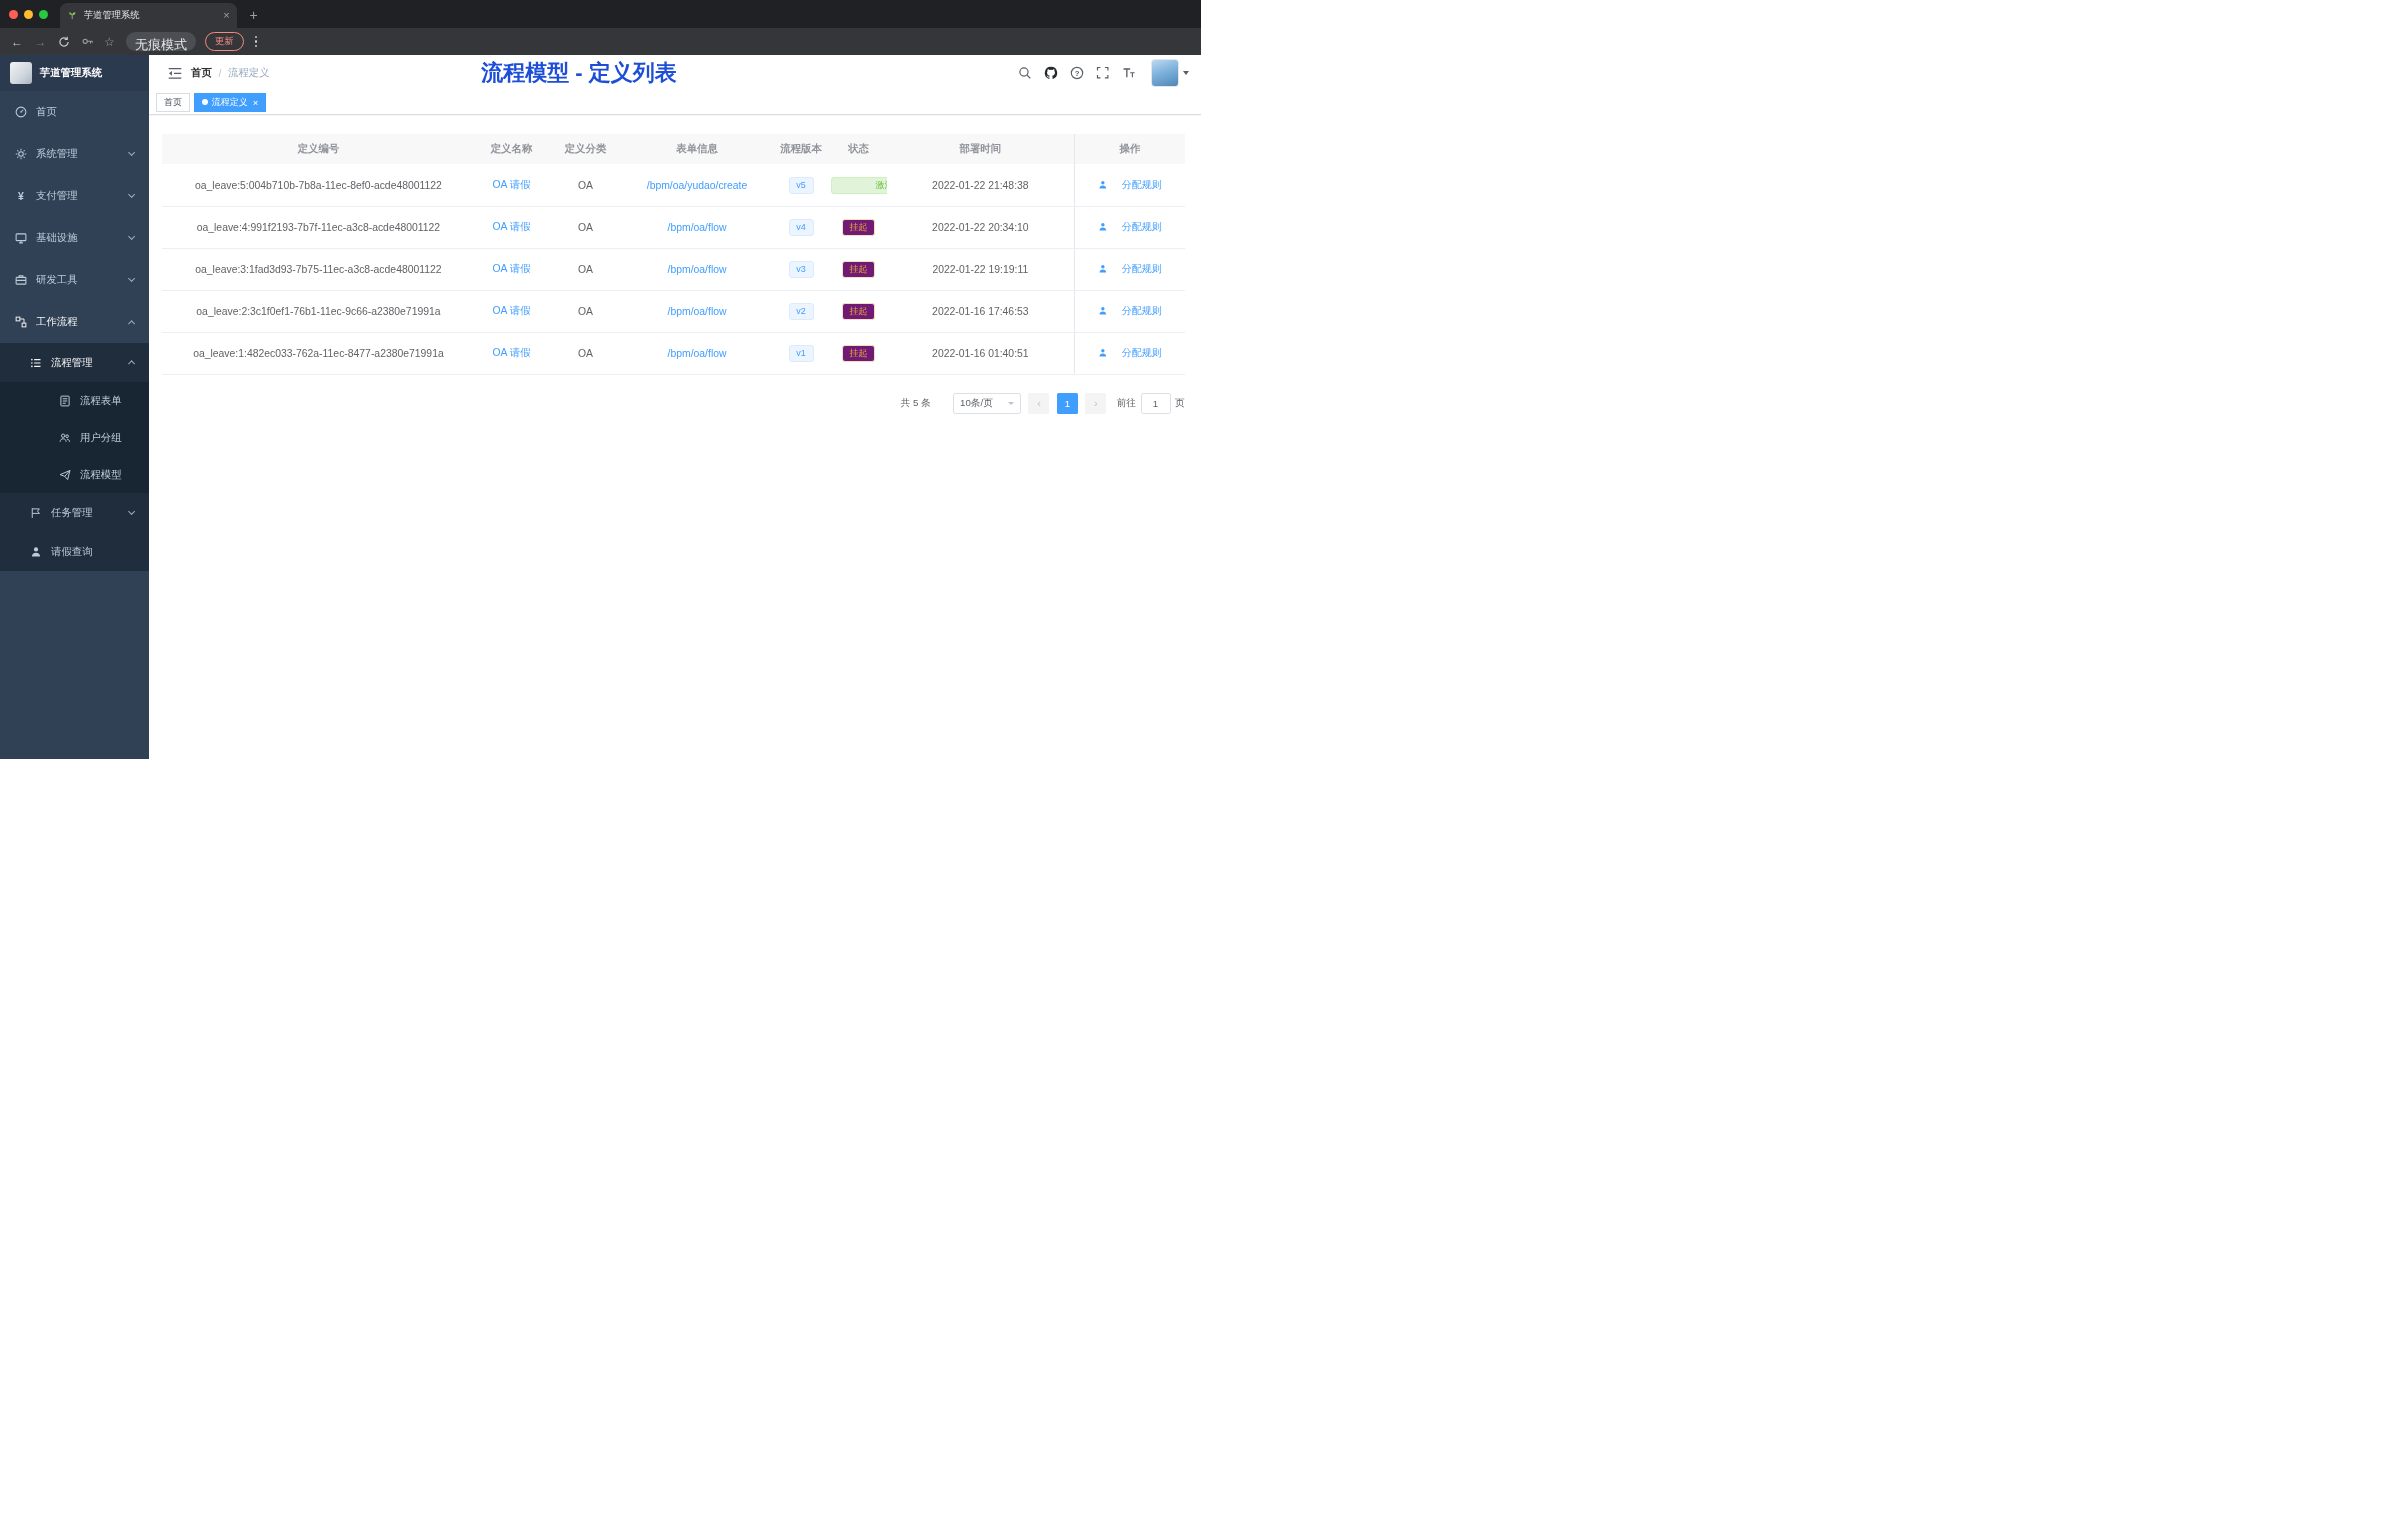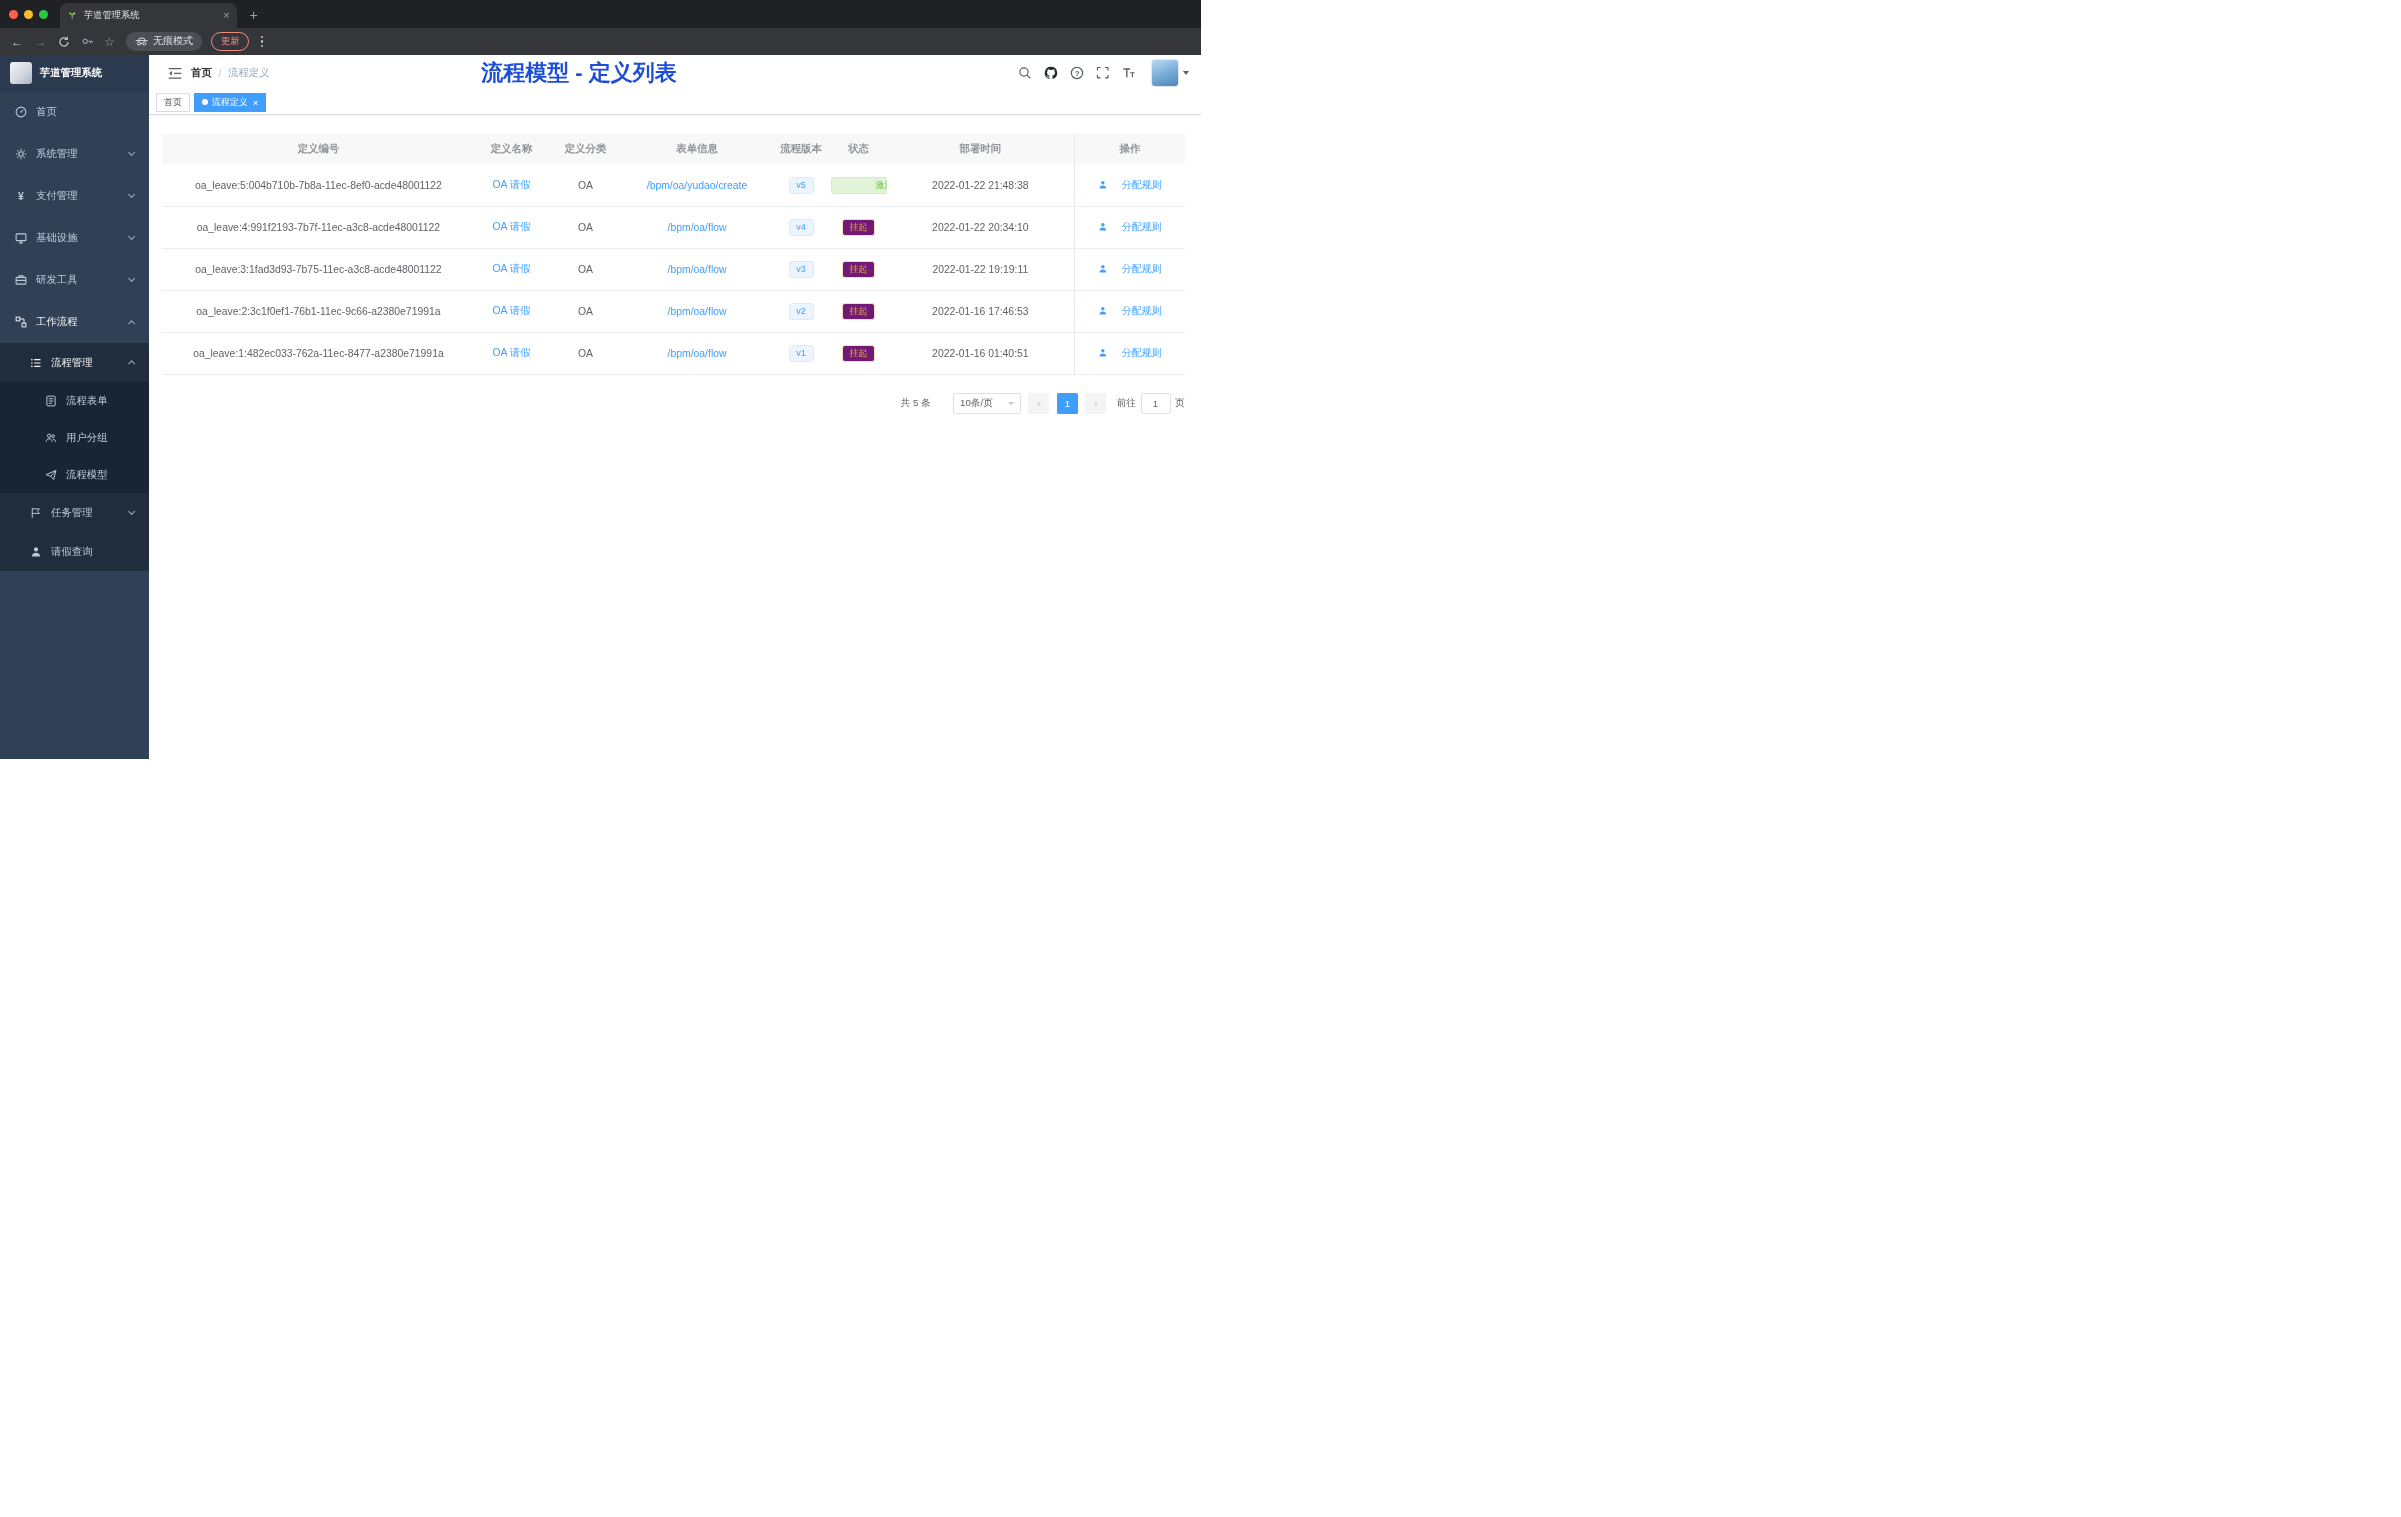--- a/index.html
+++ b/index.html
@@ -21,7 +21,7 @@
   .url-host { color:#e8eaed; }
   .url-sep { color:#5f6368; margin:0 1.5px; }
   .tool-ic { width:21px; height:21px; display:flex; align-items:center; justify-content:center; color:#9aa0a6; font-size:12px; }
-  .incognito-chip { display:flex; align-items:center; gap:4.5px; background:#4b4e53; border-radius:9.7px; height:19.3px; padding:0 9px; color:#e8eaed; font-size:10px; margin:0 4.5px; }
+  .incognito-chip { display:flex; align-items:center; gap:4.5px; background:#4b4e53; border-radius:9.7px; height:19.3px; padding:0 9px; color:#e8eaed; font-size:13px; margin:0 4.5px;flex-direction:column; }
   .update-btn { border:0.7px solid #f28b82; color:#f28b82; border-radius:9.7px; height:18.6px; display:flex; align-items:center; padding:0 9px; font-size:9.3px; background:transparent; margin:0 3px; }
   .kebab { display:flex; flex-direction:column; align-items:center; justify-content:center; width:16.3px; height:21px; }
   .kebab i { width:2.2px; height:2.2px; border-radius:50%; background:#c7c8ca; margin:1.1px 0; }

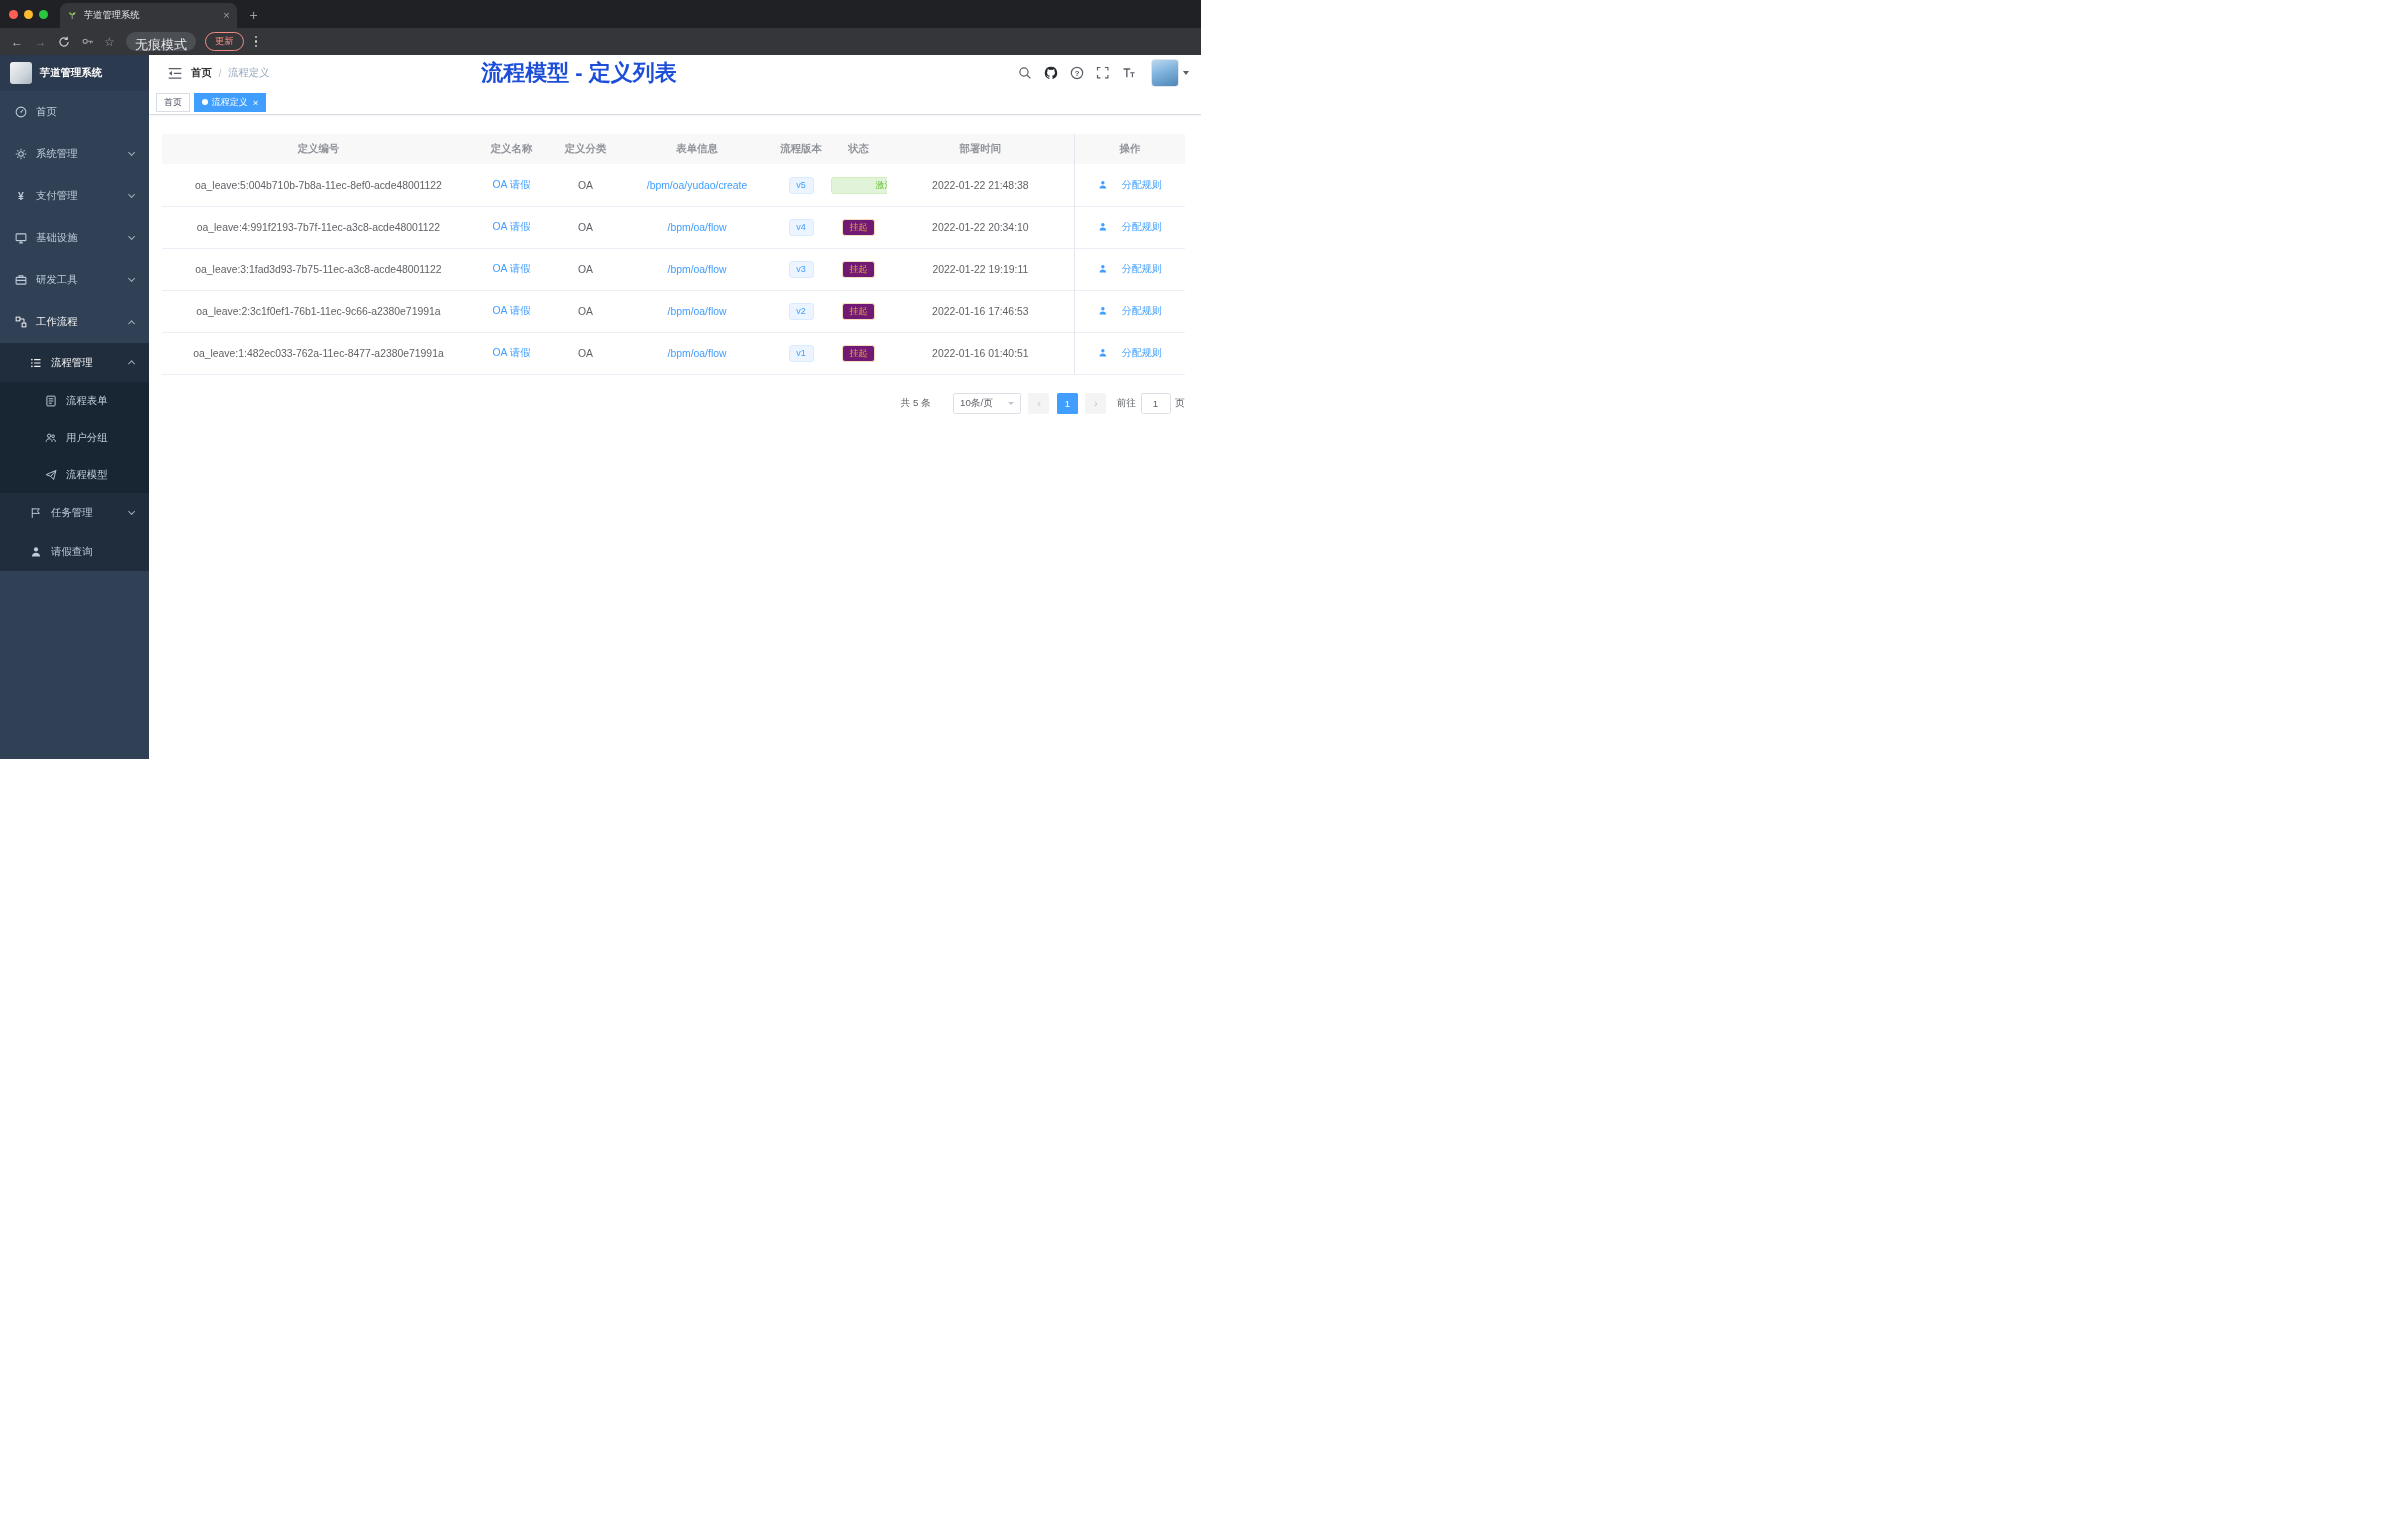--- a/index.html
+++ b/index.html
@@ -39,7 +39,7 @@
   .arrow.up { transform:rotate(-135deg); margin-top:3px; }
   .submenu { background:#1f2d3d; }
   .submenu .menu-item { height:39px; padding-left:30px; }
-  .submenu .submenu .menu-item { height:37px; padding-left:45px; background:#182633; }
+  .submenu .submenu .menu-item { height:37px; padding-left:59px; background:#182633; }
   .menu-item.open-title { color:#f4f4f5; }
 
   .main { flex:1; display:flex; flex-direction:column; background:#fff; min-width:0; }

